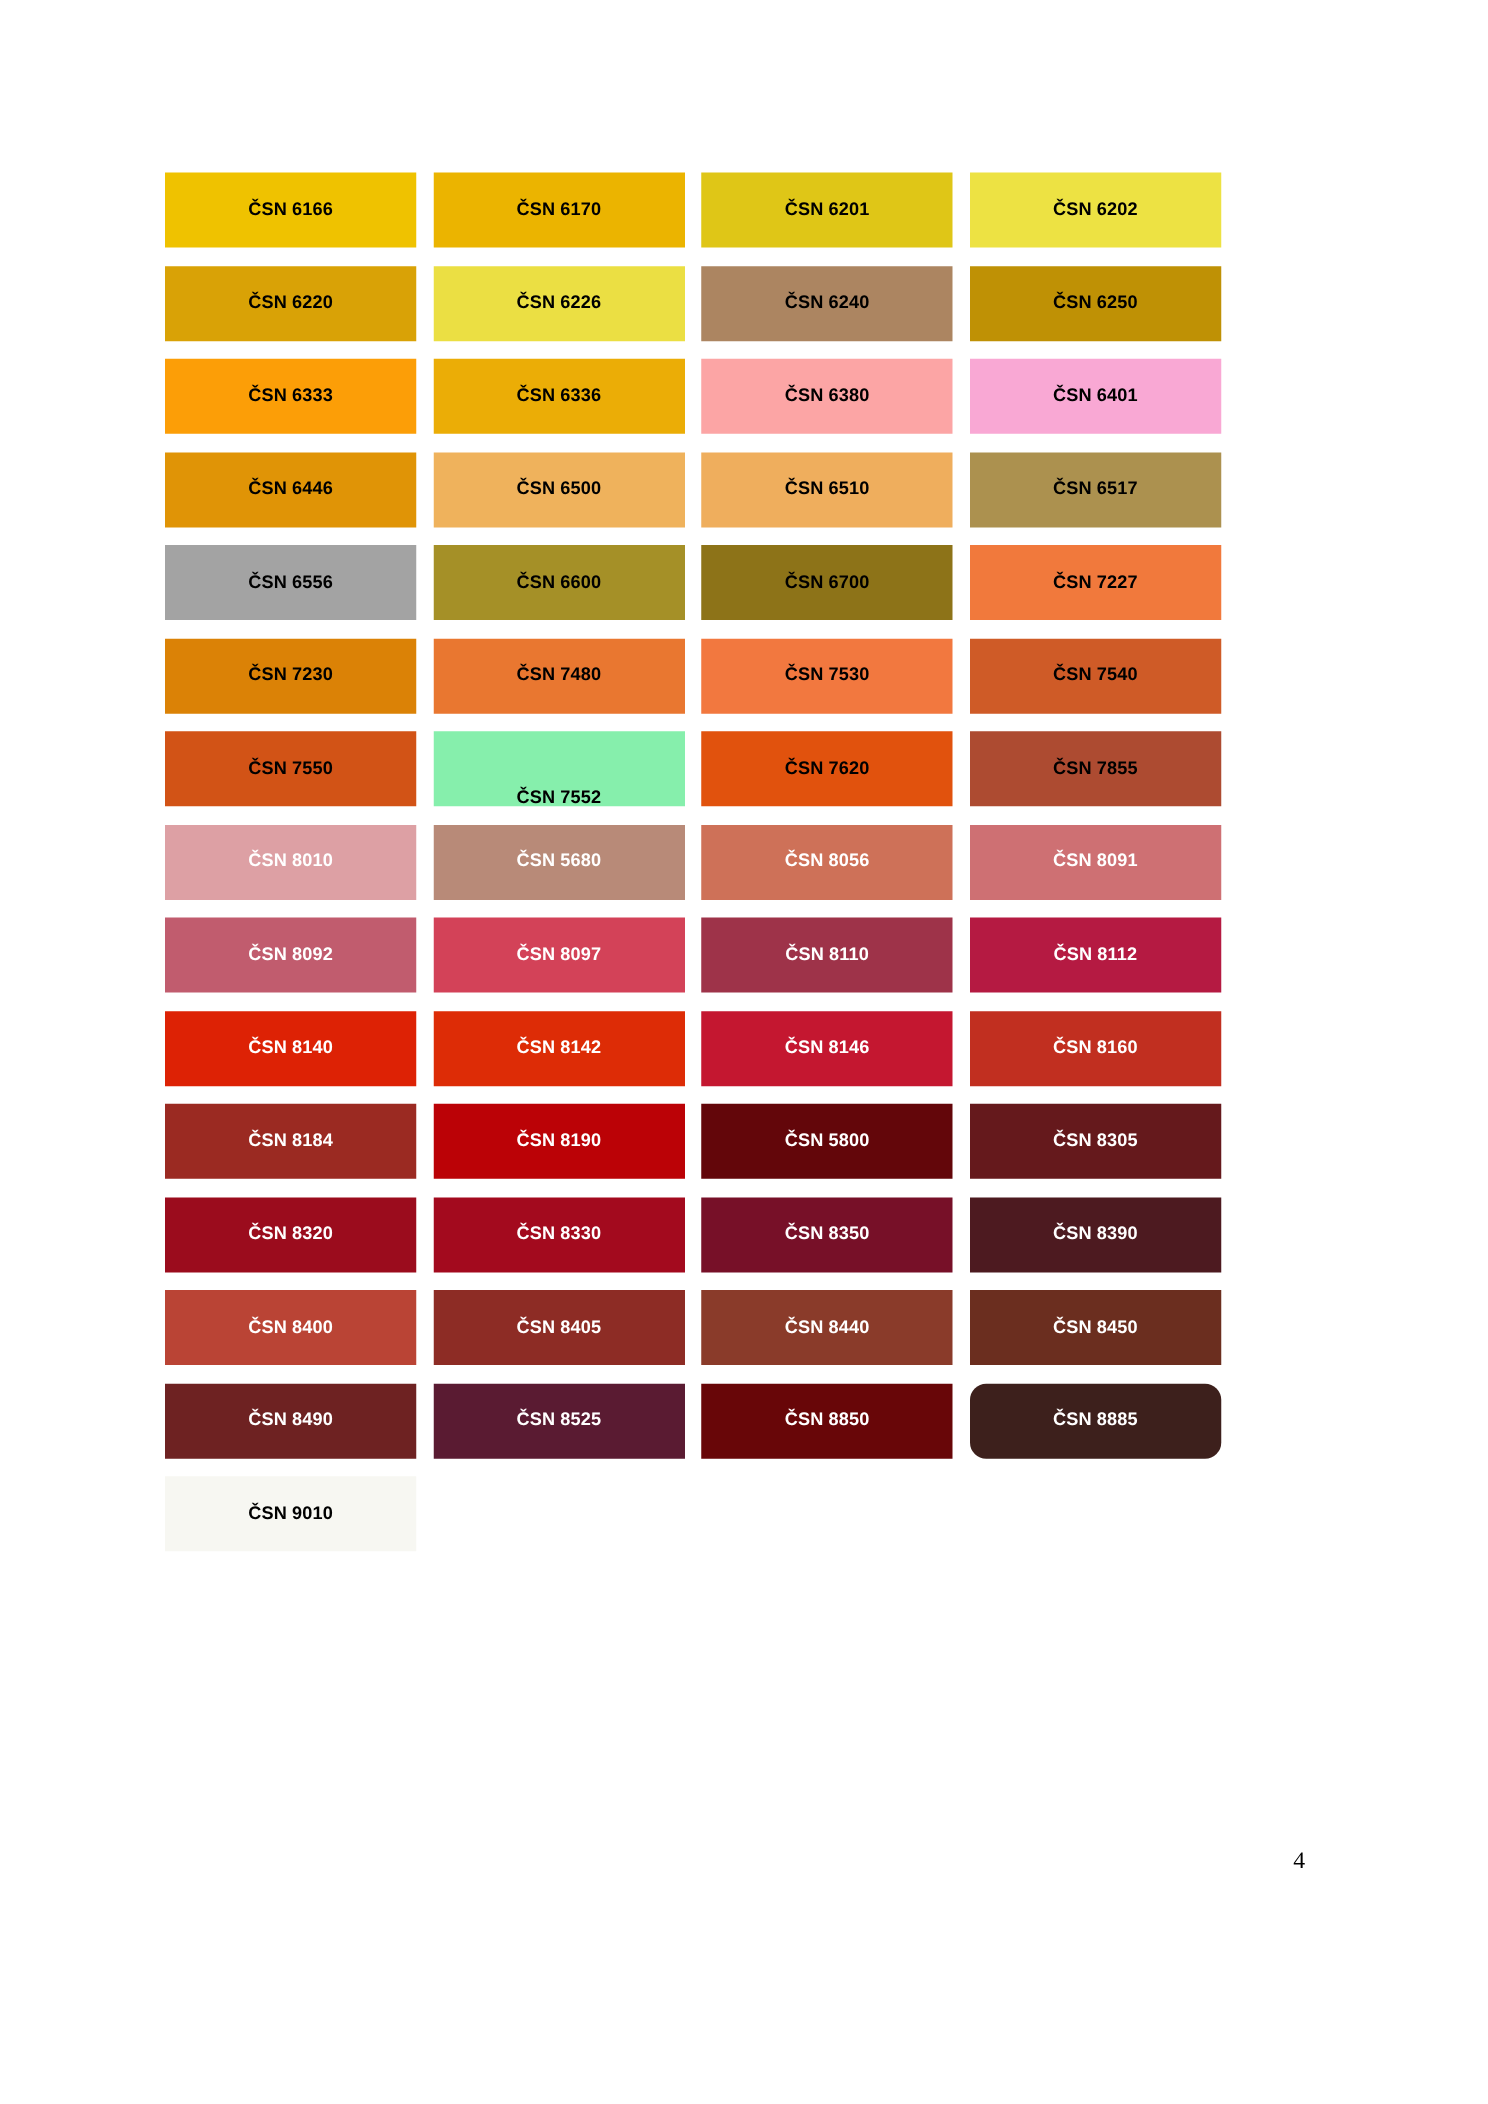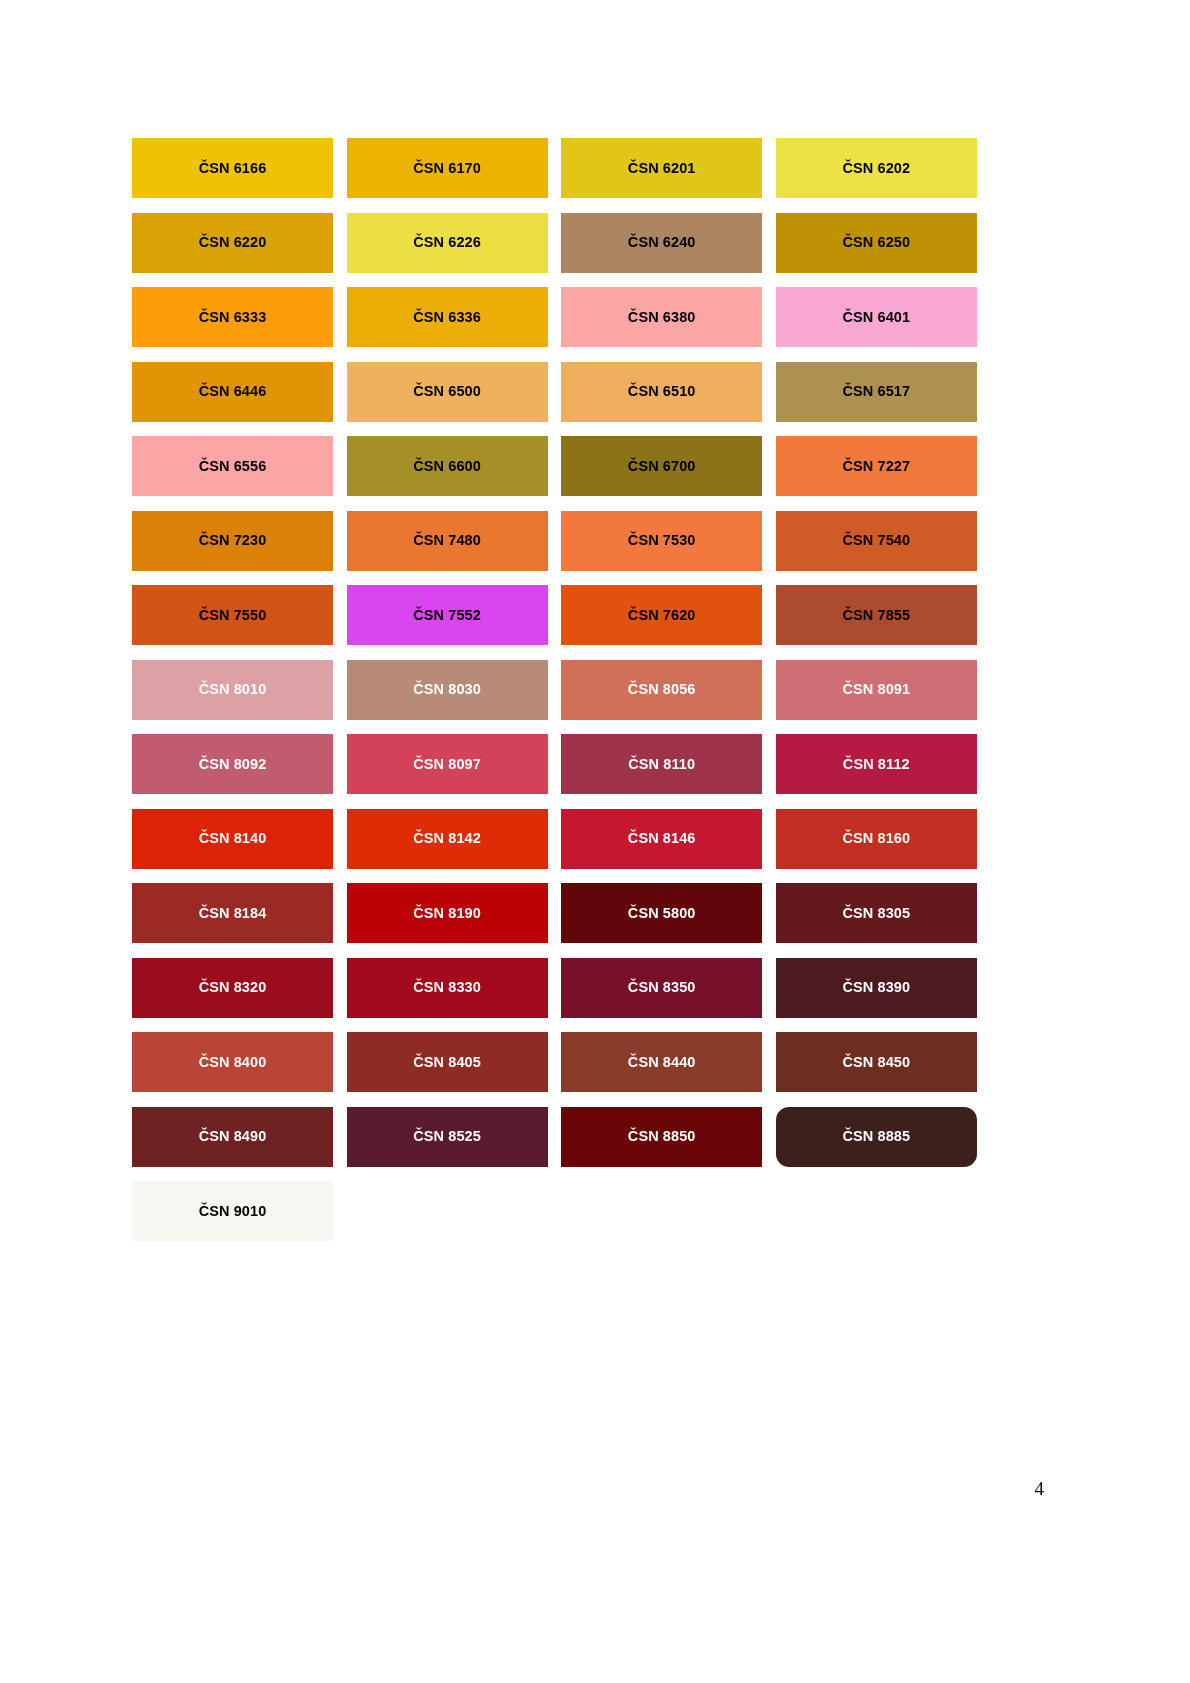--- a/index.html
+++ b/index.html
@@ -111,7 +111,7 @@
       <div class="swatch" style="background: rgb(172, 145, 79);">
         <span class="swatch-label" style="color: rgb(0, 0, 0);">ČSN 6517</span>
       </div>
-      <div class="swatch" style="background: #fca5a5;">
+      <div class="swatch" style="background: #a3a3a3;">
         <span class="swatch-label" style="color: rgb(0, 0, 0);">ČSN 6556</span>
       </div>
       <div class="swatch" style="background: rgb(165, 144, 39);">

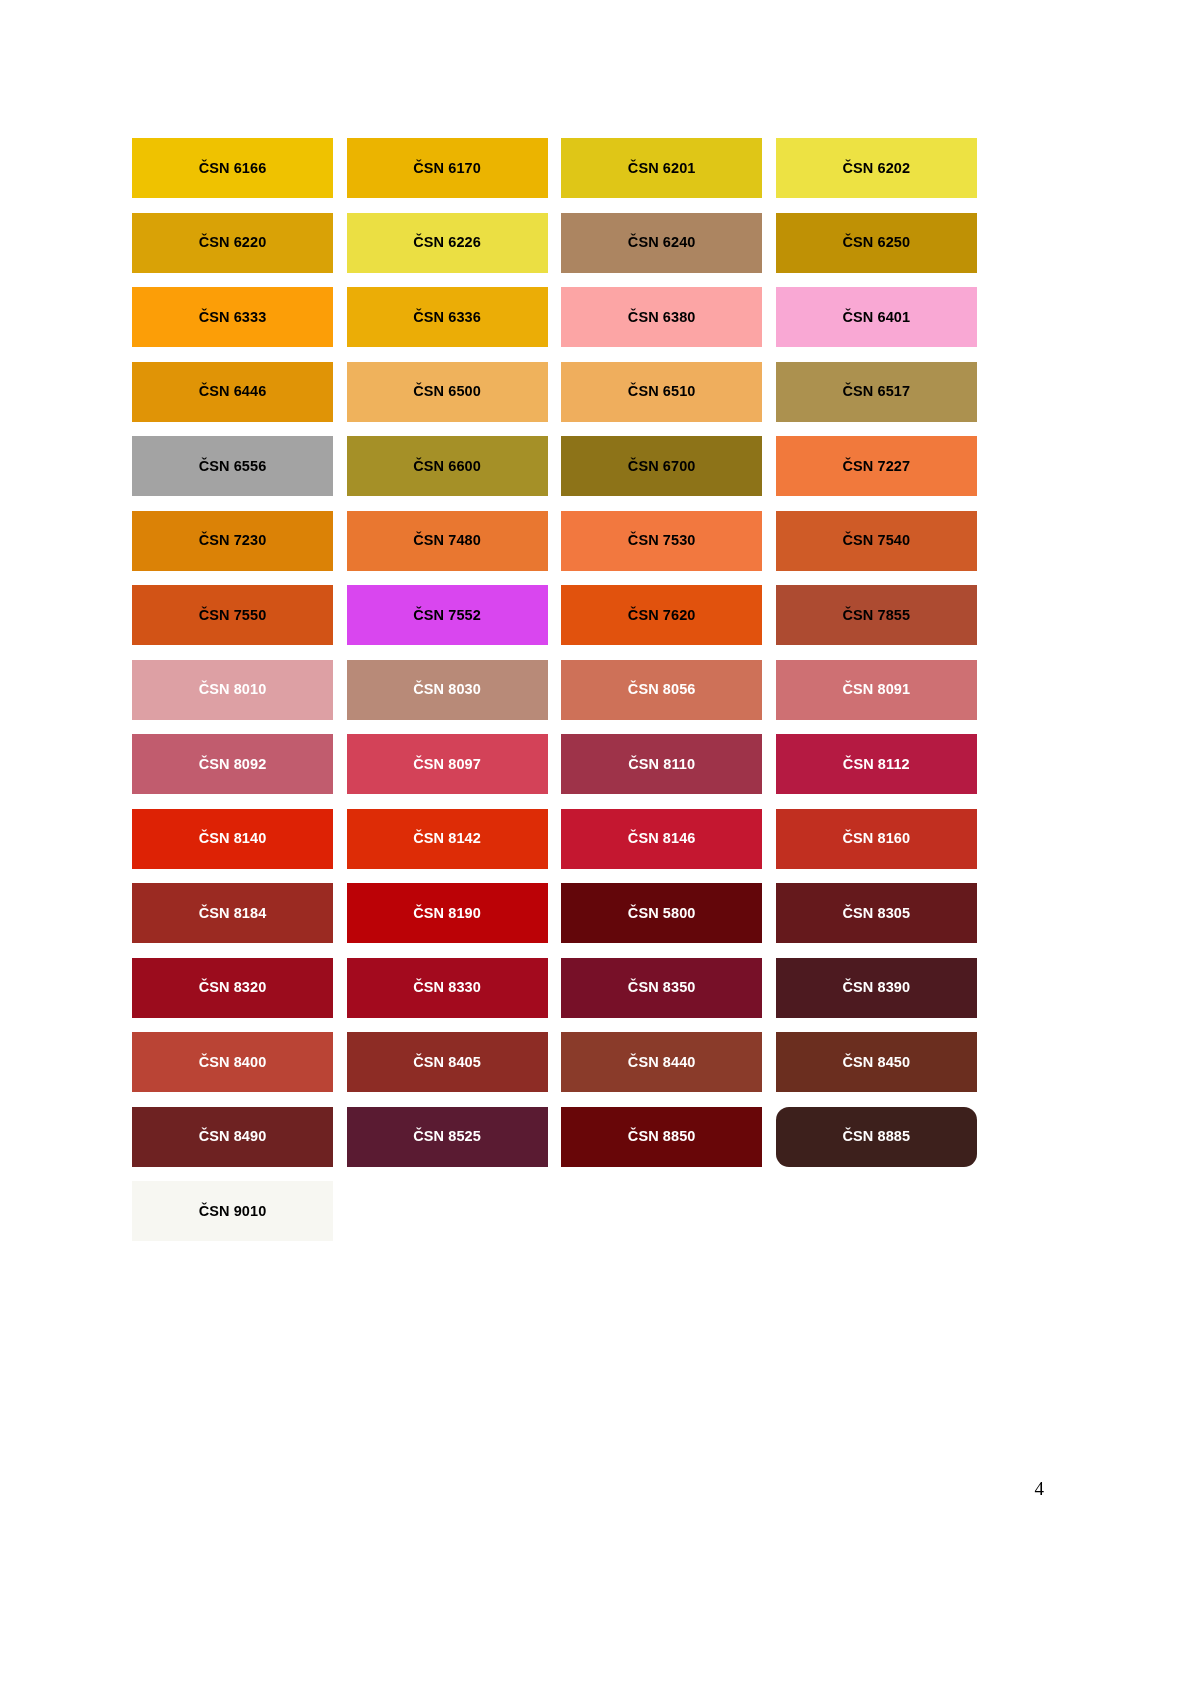--- a/index.html
+++ b/index.html
@@ -138,7 +138,7 @@
       <div class="swatch" style="background: rgb(210, 83, 22);">
         <span class="swatch-label" style="color: rgb(0, 0, 0);">ČSN 7550</span>
       </div>
-      <div class="swatch" style="background: #d946ef;">
+      <div class="swatch" style="background: #86efac; align-items: flex-end;">
         <span class="swatch-label" style="color: rgb(0, 0, 0);">ČSN 7552</span>
       </div>
       <div class="swatch" style="background: rgb(225, 82, 13);">

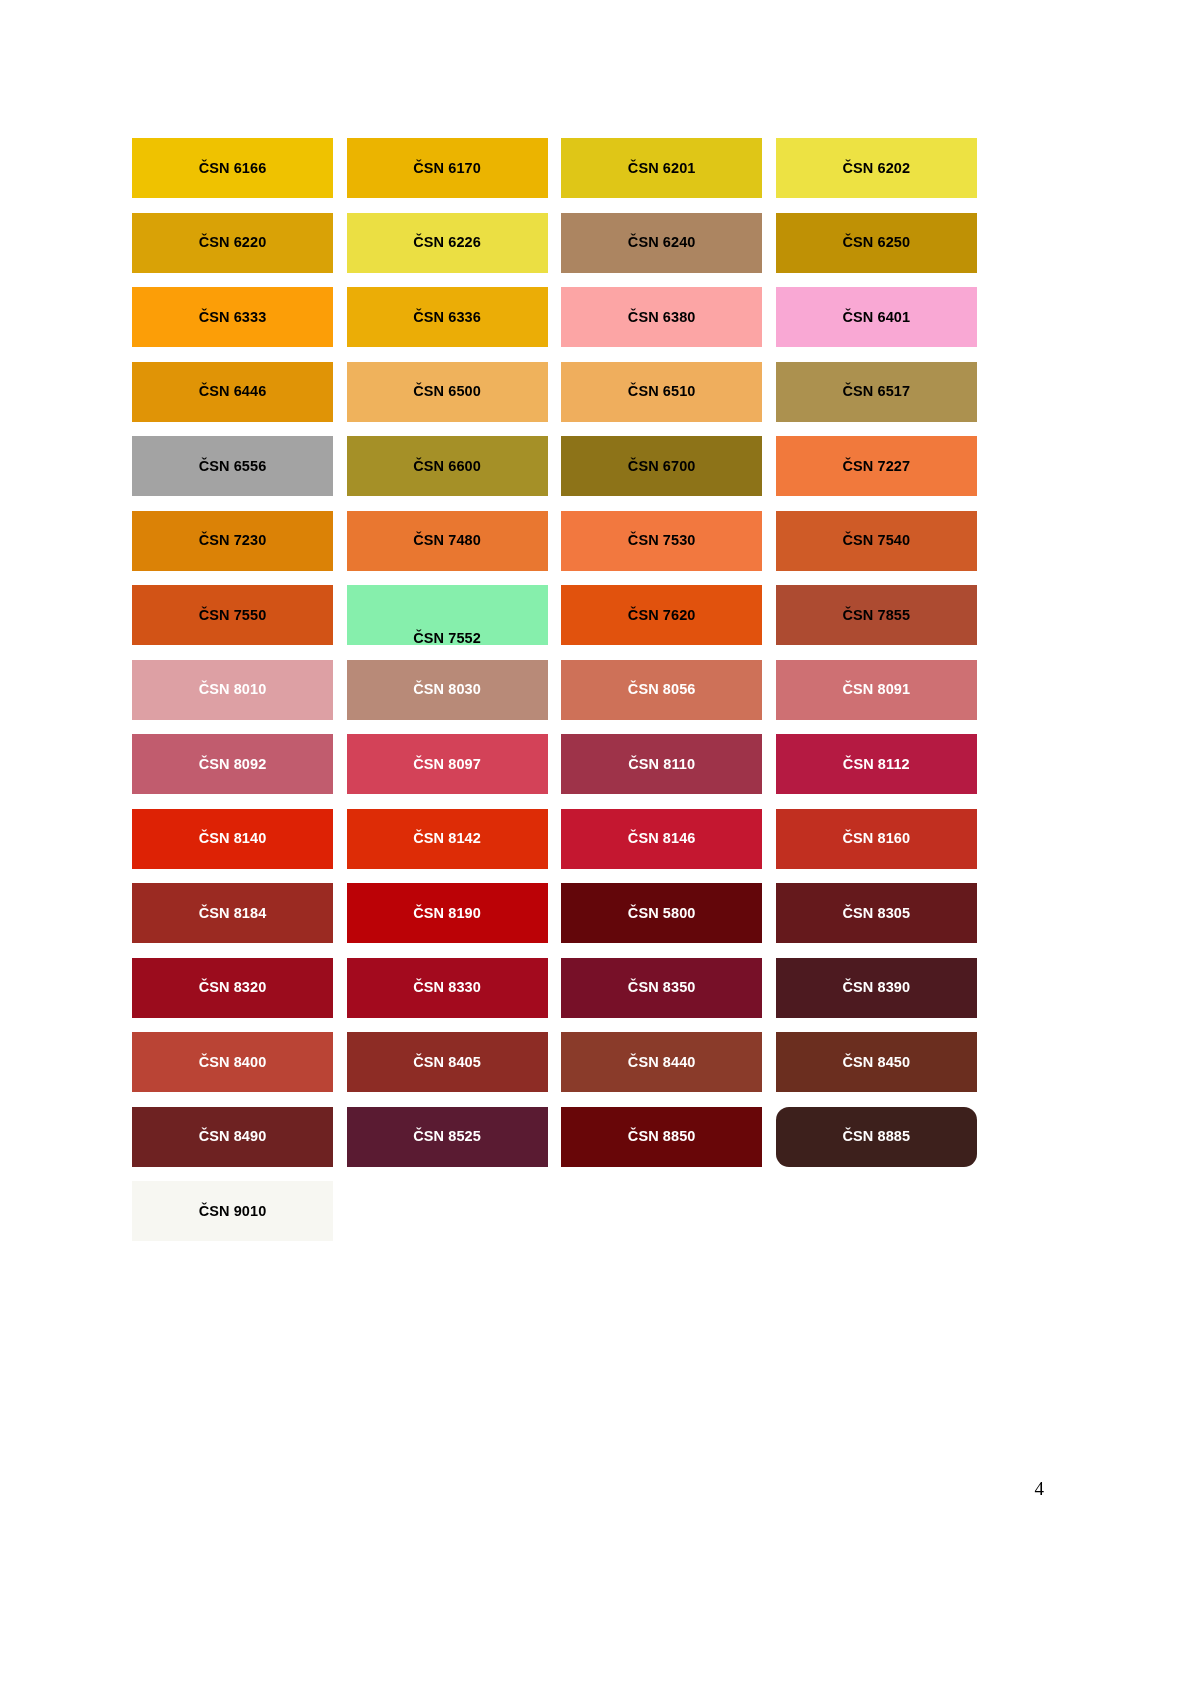--- a/index.html
+++ b/index.html
@@ -151,7 +151,7 @@
         <span class="swatch-label" style="color: rgb(255, 255, 255);">ČSN 8010</span>
       </div>
       <div class="swatch" style="background: rgb(184, 138, 120);">
-        <span class="swatch-label" style="color: rgb(255, 255, 255);">ČSN 8030</span>
+        <span class="swatch-label" style="color: rgb(255, 255, 255);">ČSN 5680</span>
       </div>
       <div class="swatch" style="background: rgb(206, 113, 88);">
         <span class="swatch-label" style="color: rgb(255, 255, 255);">ČSN 8056</span>

